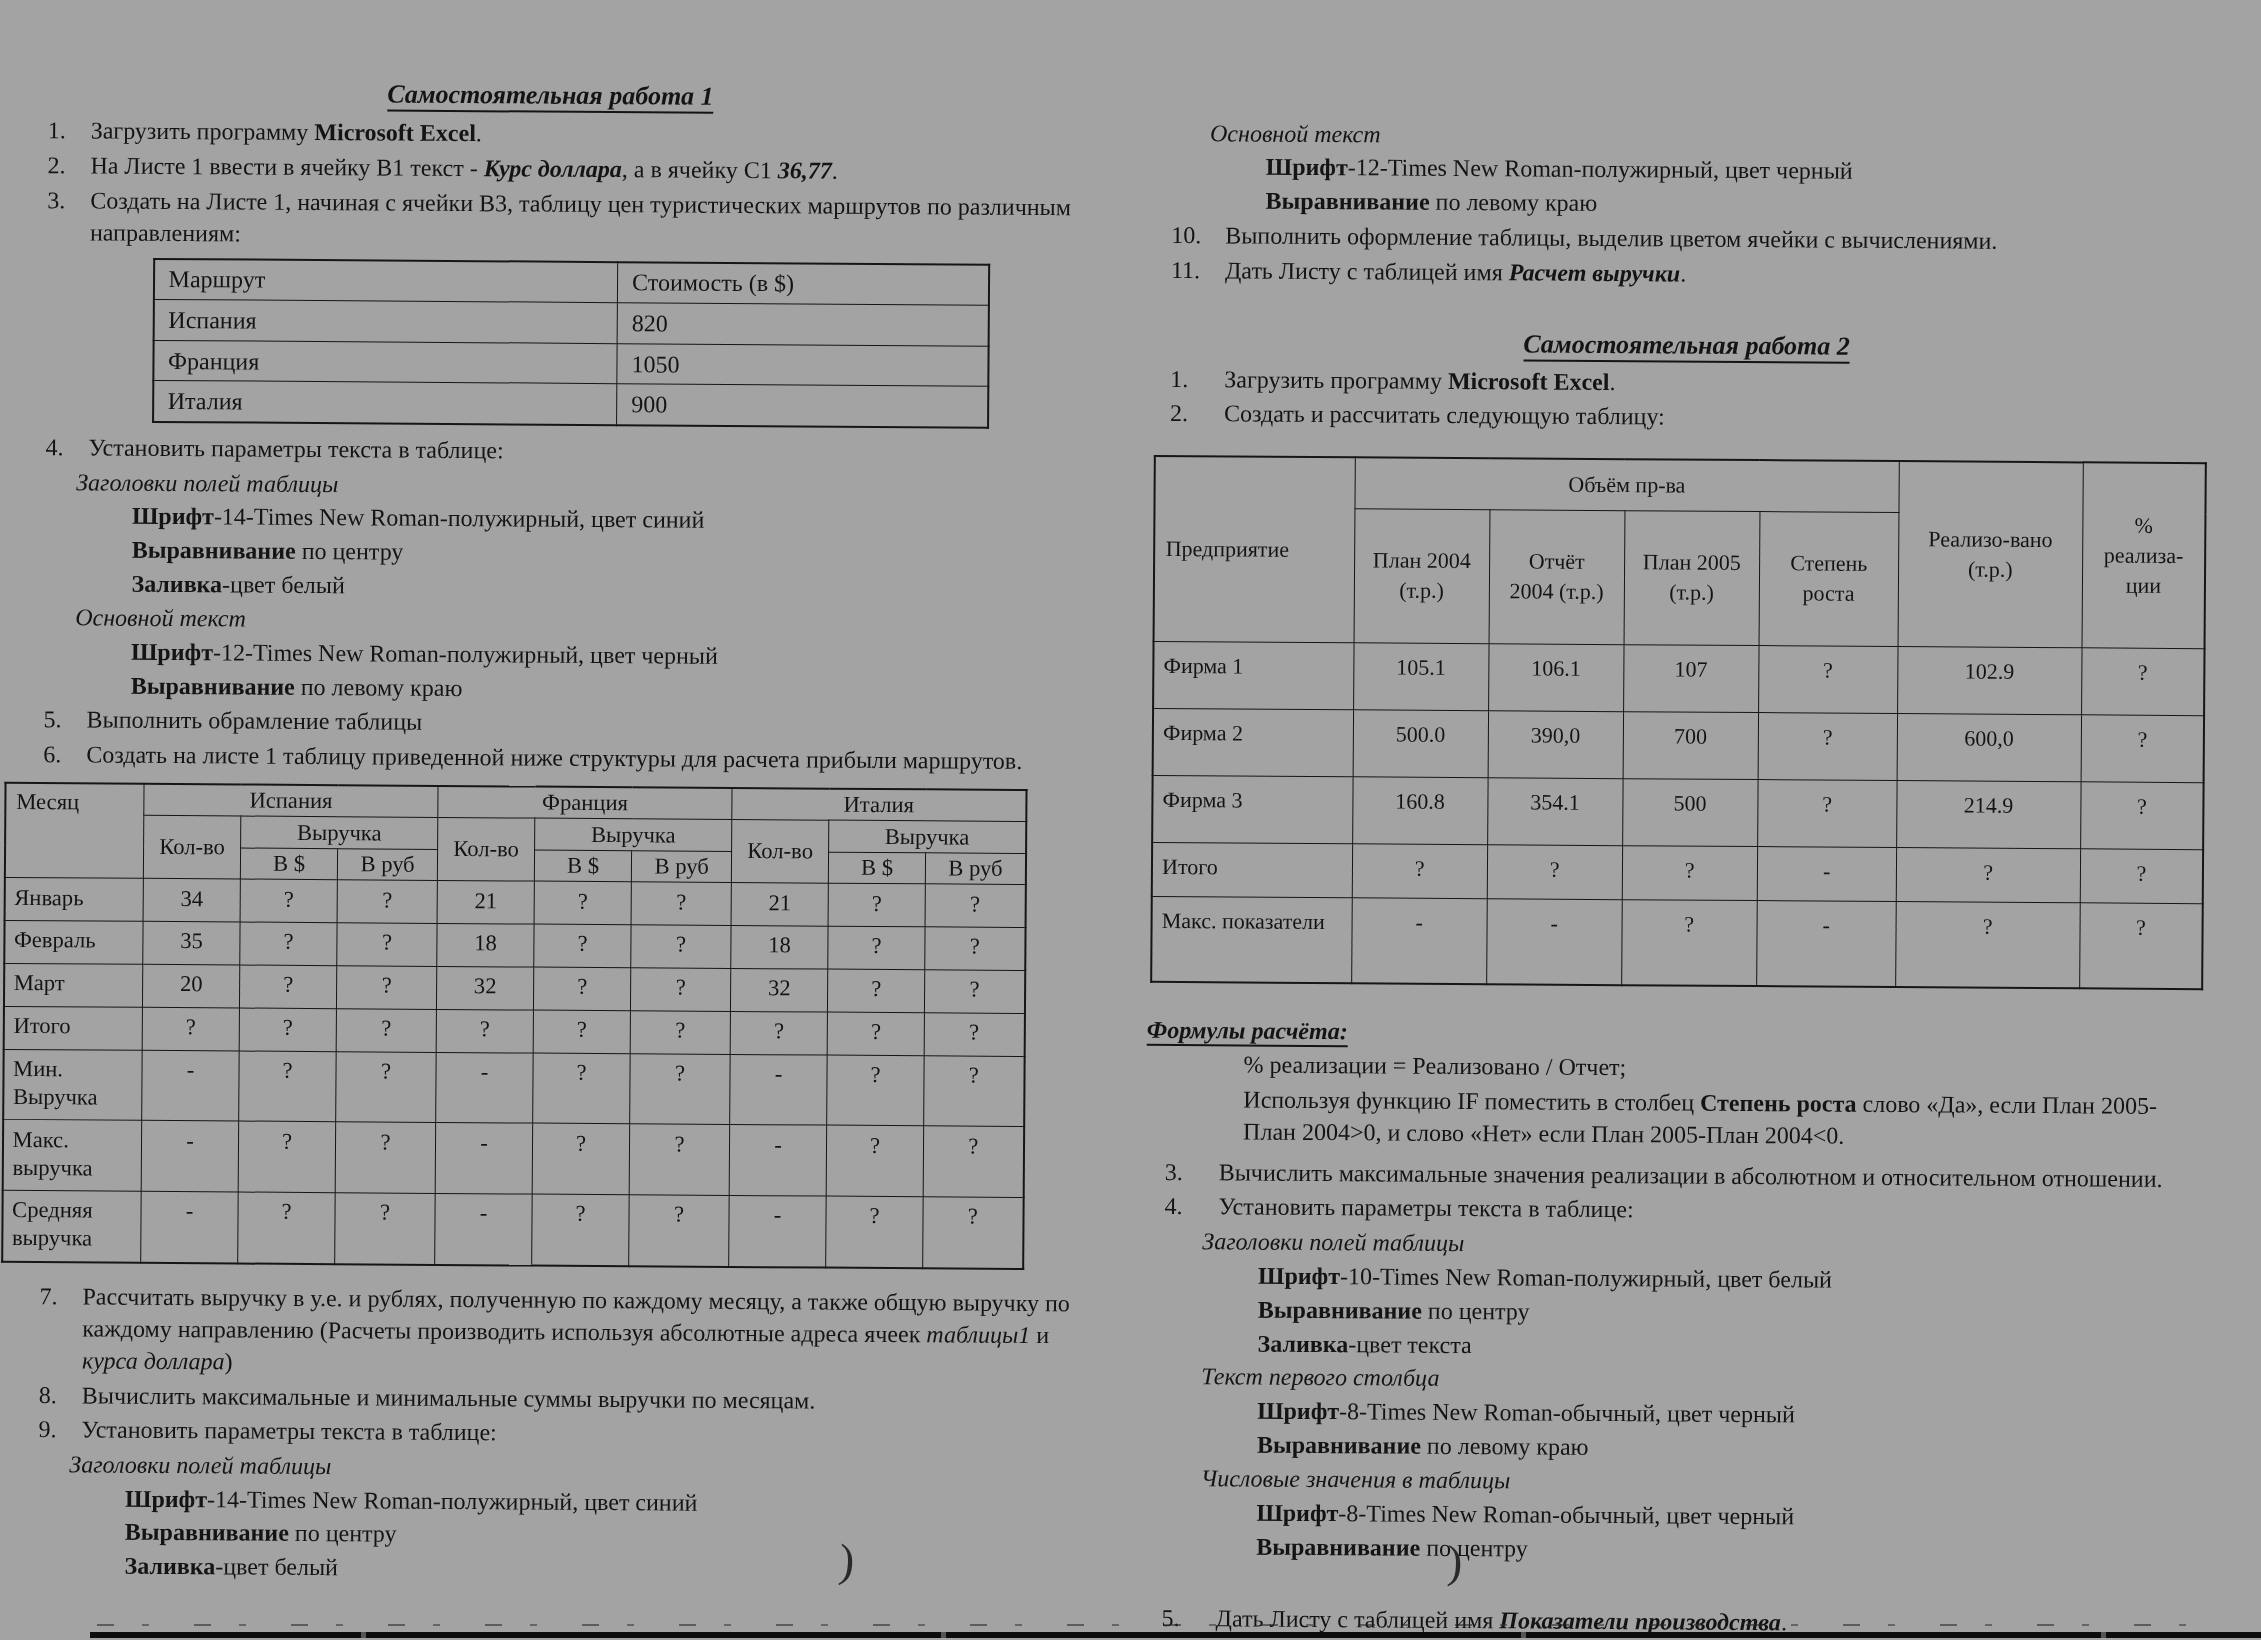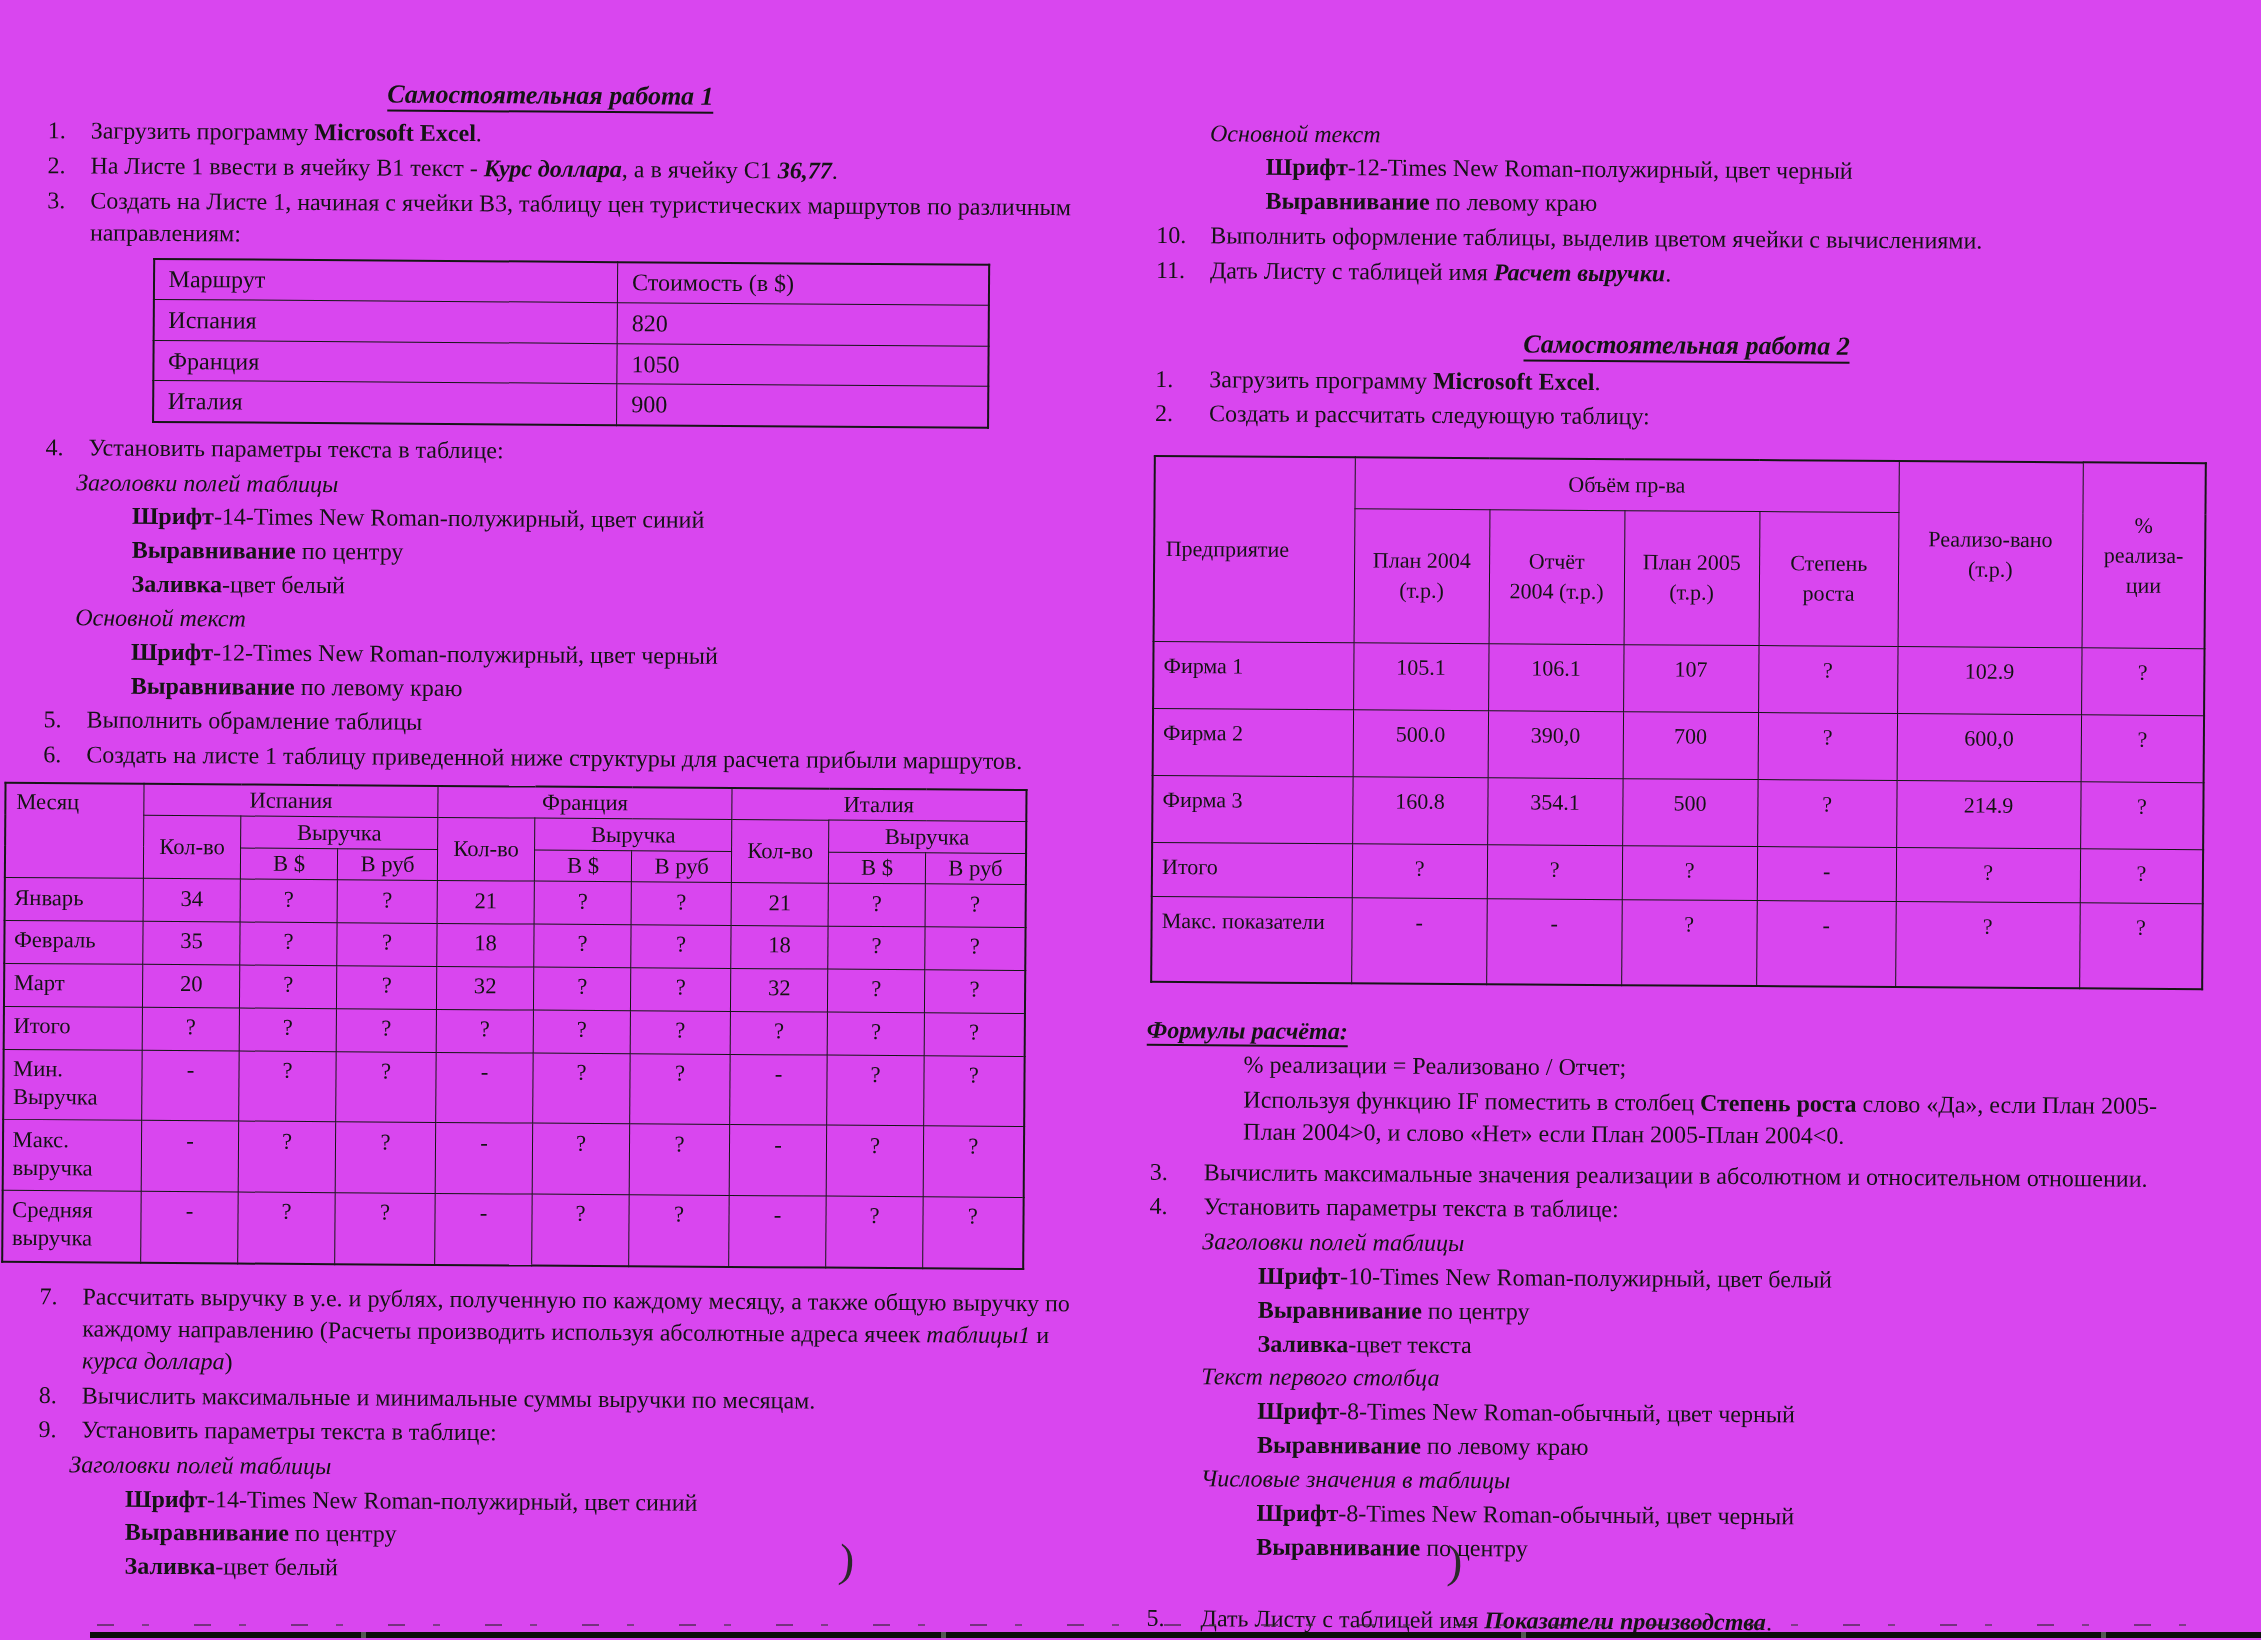--- a/index.html
+++ b/index.html
@@ -3,7 +3,7 @@
 <meta charset="utf-8">
 <style>
   html,body{margin:0;padding:0;background:#e8e8e6;}
-  .page{position:relative;width:2261px;height:1640px;background:#d946ef;overflow:hidden;
+  .page{position:relative;width:2261px;height:1640px;background:#a3a3a3;overflow:hidden;
         font-family:"Liberation Serif", serif;color:#141414;}
   .rot{position:absolute;left:0;top:0;width:2261px;height:1640px;
        transform:rotate(0.40deg);transform-origin:26px 0;}

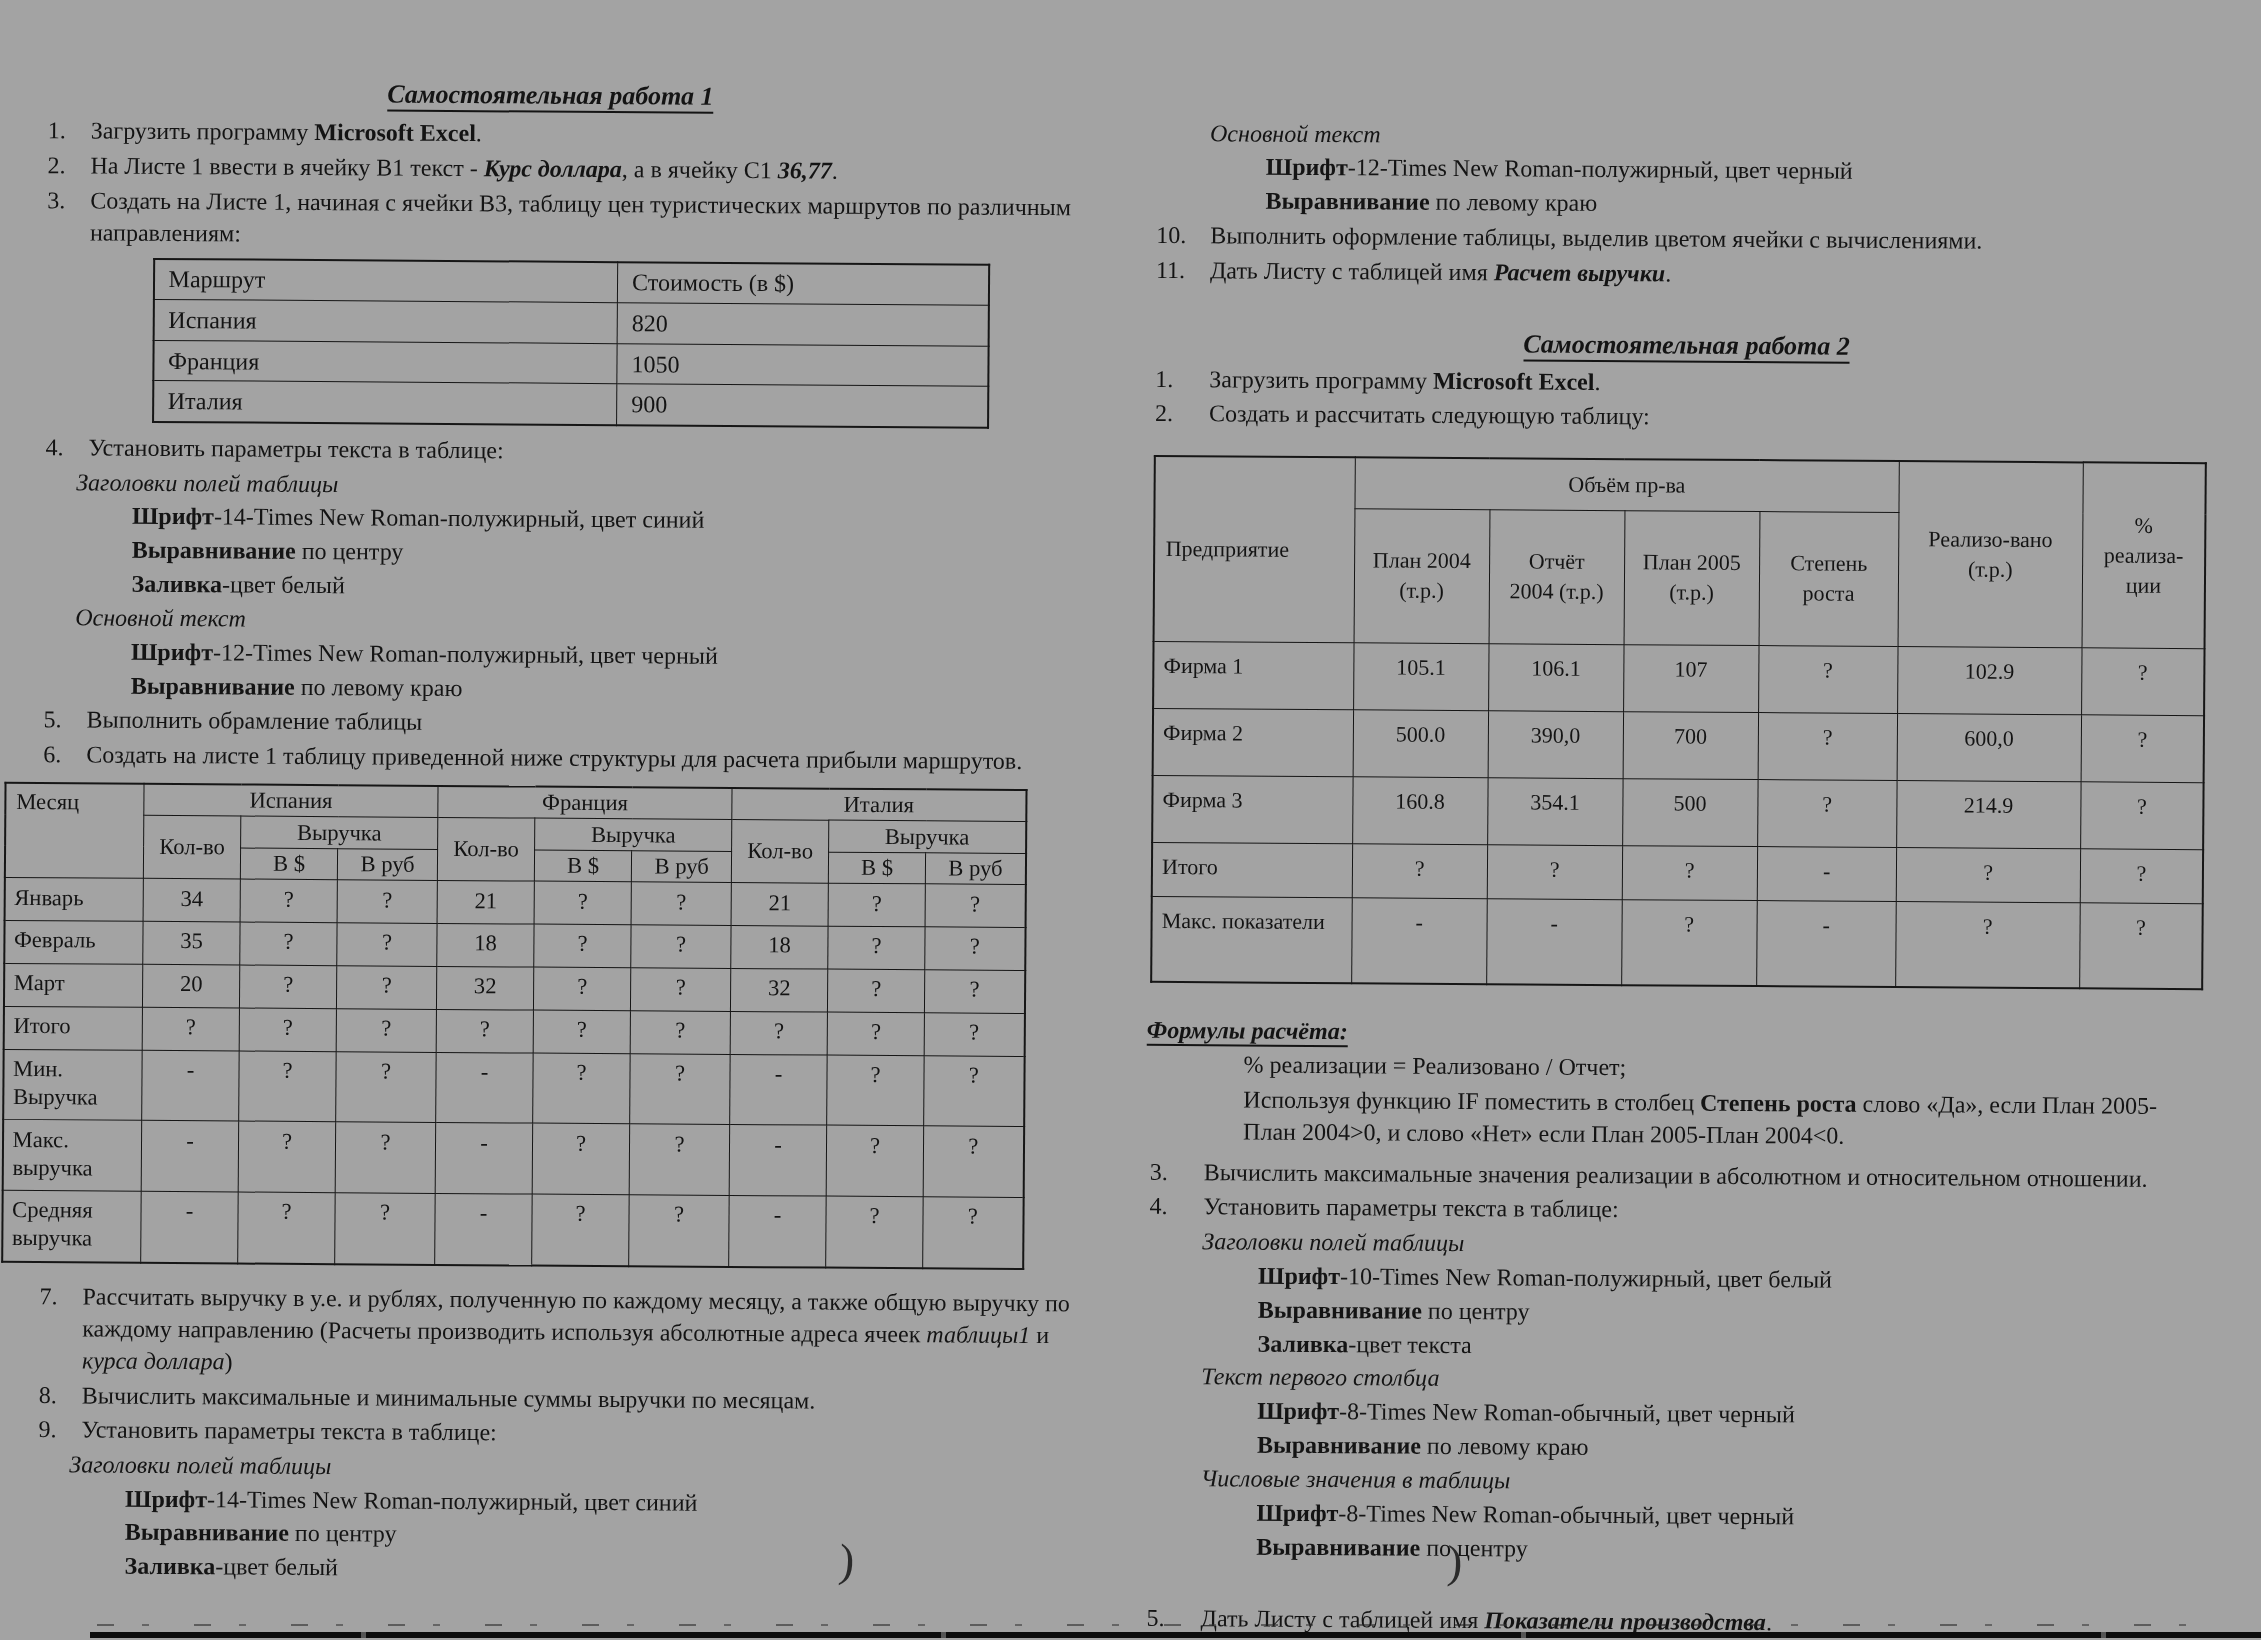--- a/index.html
+++ b/index.html
@@ -15,7 +15,7 @@
   .li{display:flex;margin:2.6px 0;}
   .li .num{flex:none;width:43px;padding-left:26px;}
   .li .txt{flex:1;}
-  .col-right .li .num{padding-left:3.9px;width:54px;}
+  .col-right .li .num{padding-left:3.9px;width:54px;margin-left:15px;}
   .ind1{margin-left:57px;font-style:italic;margin-top:1.9px;margin-bottom:1.9px;}
   .ind2{margin-left:113px;margin-top:1.9px;margin-bottom:1.9px;}
   .bi{font-weight:bold;font-style:italic;}

